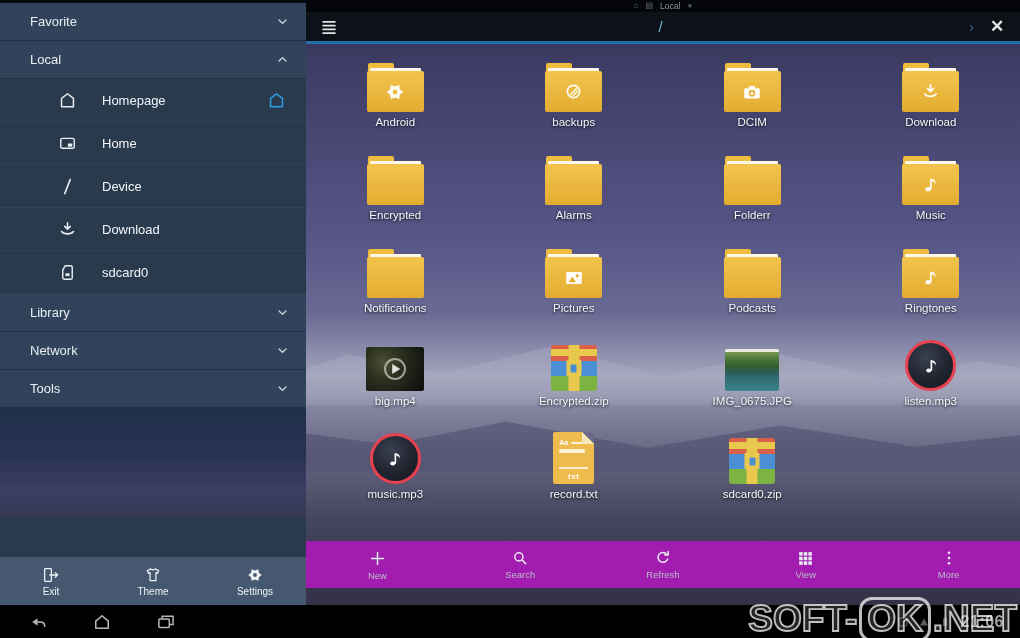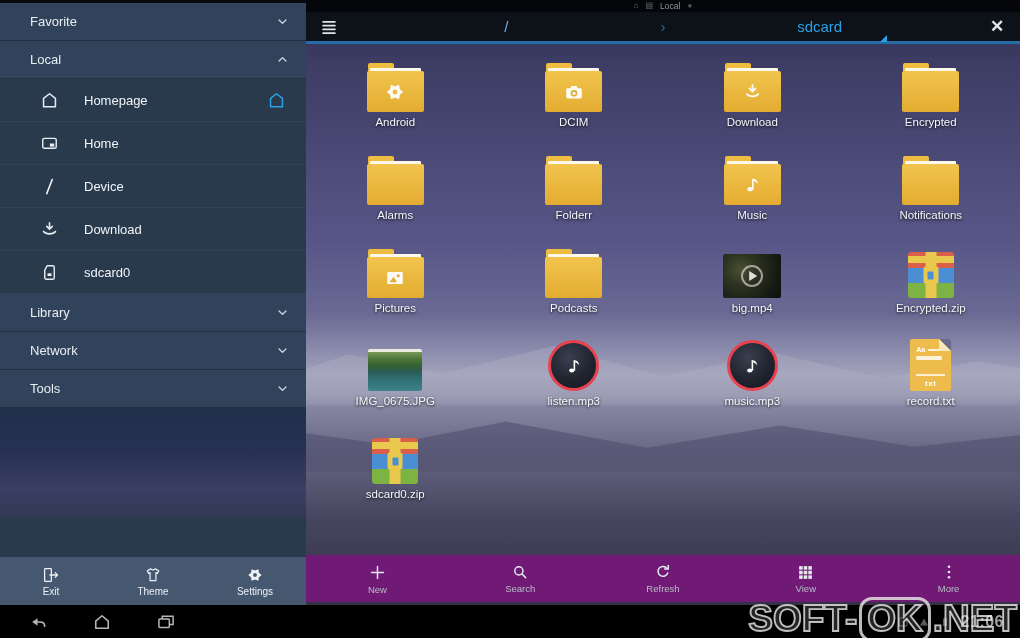--- a/index.html
+++ b/index.html
@@ -170,7 +170,6 @@
     <div id="path-area">
         <span class="path-seg">/</span>
         <span class="path-sep">›</span>
-        <span class="path-seg active">sdcard<span class="tri"></span></span>
       </div>
     <div class="icon-btn">
       <span class="close-x">✕</span>

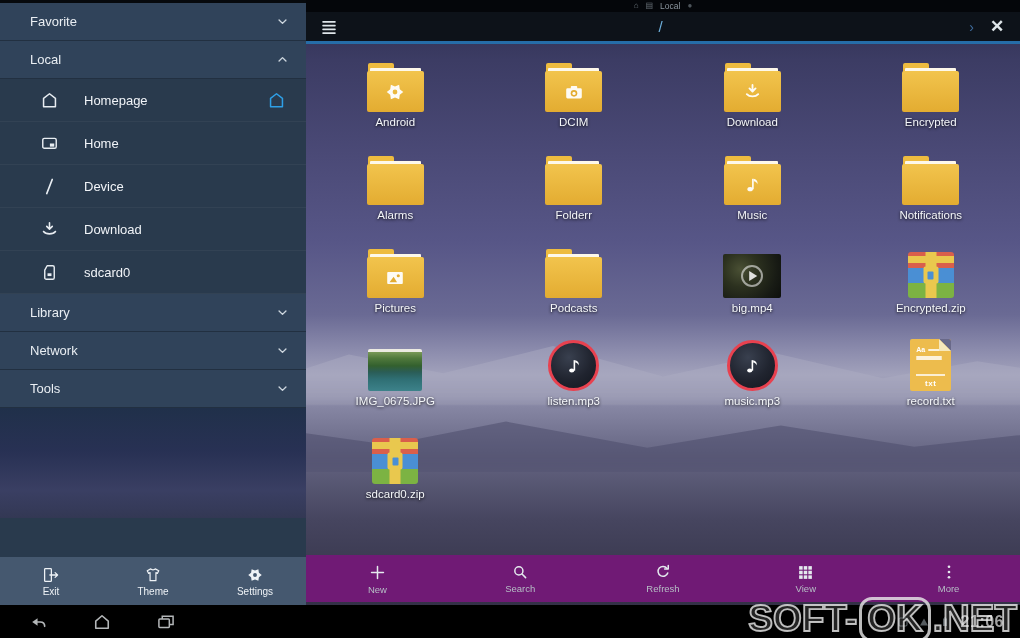--- a/index.html
+++ b/index.html
@@ -112,7 +112,7 @@
   .sb-header .lbl { flex:1; }
   .sb-header .chev { color:#cdd6de; display:flex; }
   .sb-item { height:43px; flex:none; background:#293a4d; display:flex; align-items:center;
-    padding:0 20px 0 38px; color:#f1f4f8; font-size:13px; border-bottom:1px solid rgba(255,255,255,.045); cursor:pointer; }
+    padding:0 20px 0 56px; color:#f1f4f8; font-size:13px; border-bottom:1px solid rgba(255,255,255,.045); cursor:pointer; }
   .sb-item .ic { width:22px; display:flex; justify-content:center; color:#e8edf2; margin-right:24px; }
   .sb-item .trail { margin-left:auto; color:#2e9fe6; display:flex; }
   .sb-filler { flex:1; background:linear-gradient(180deg,#20304a 0%, #283154 40%, #3a3f63 75%, #333854 100%); }

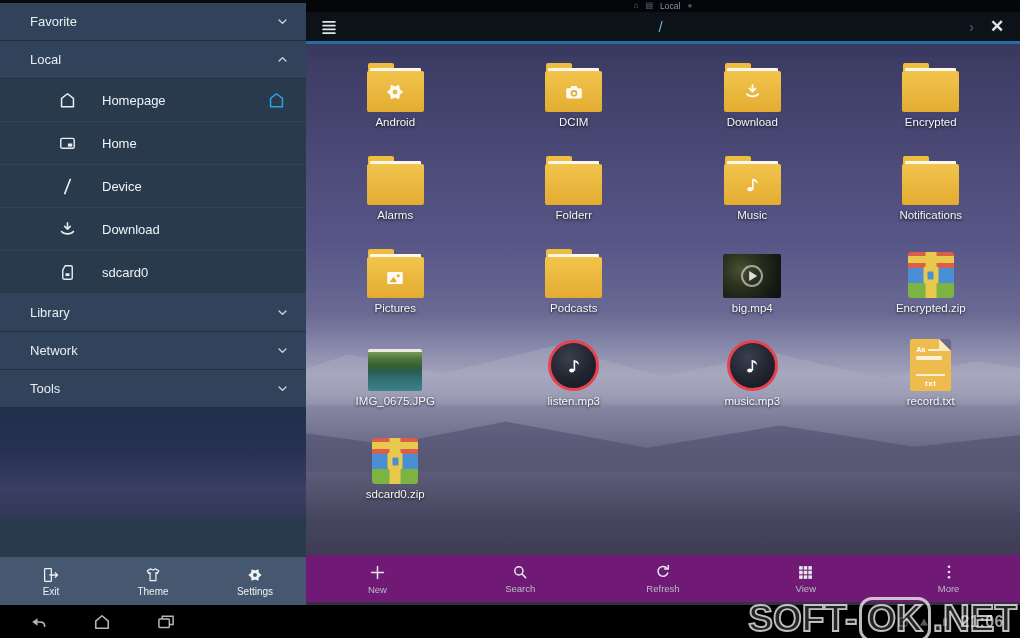--- a/index.html
+++ b/index.html
@@ -192,6 +192,23 @@
           </div>
         </div>
         <div class="cell-label">Android</div>
+      </div>
+      <div class="cell">
+        <div class="icon-box">
+          <div class="folder">
+            <div class="tab"></div>
+            <div class="paper"></div>
+            <div class="fbody">
+              <span class="emblem">
+                <svg width="21" height="21" viewBox="0 0 24 24">
+                  <circle cx="12" cy="12" r="7" fill="none" stroke="currentColor" stroke-width="1.9"></circle>
+                  <path d="M8.6 15.4 L15.4 8.6 M11.4 16.8 L16.8 11.4" stroke="currentColor" stroke-width="1.6" stroke-linecap="round"></path>
+                </svg>
+              </span>
+            </div>
+          </div>
+        </div>
+        <div class="cell-label">backups</div>
       </div>
       <div class="cell">
         <div class="icon-box">

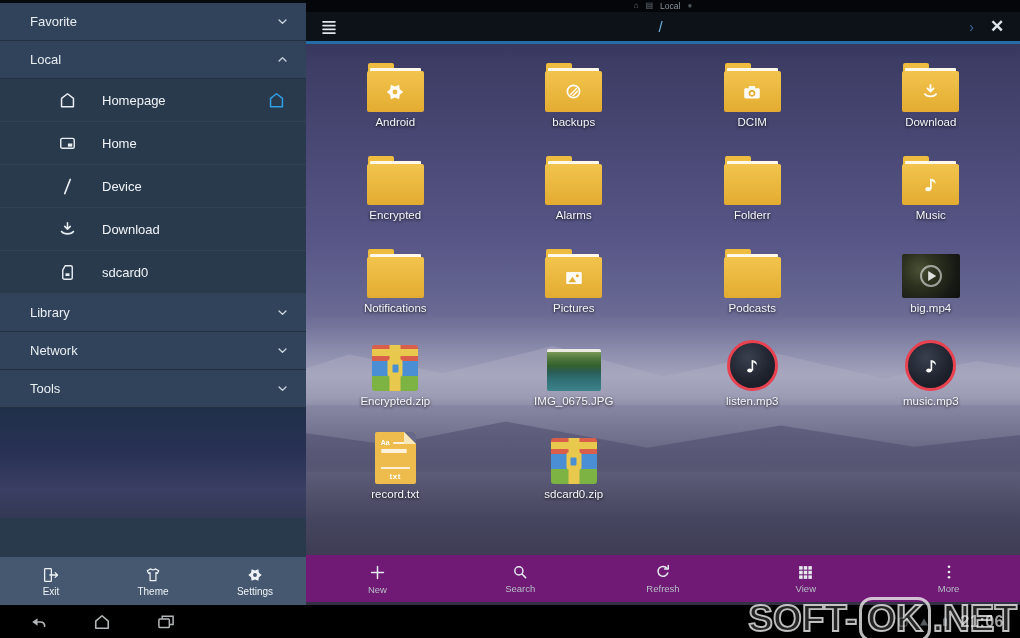--- a/index.html
+++ b/index.html
@@ -331,6 +331,24 @@
           </div>
         </div>
         <div class="cell-label">Podcasts</div>
+      </div>
+      <div class="cell">
+        <div class="icon-box">
+          <div class="folder">
+            <div class="tab"></div>
+            <div class="paper"></div>
+            <div class="fbody">
+              <span class="emblem">
+                <svg width="21" height="21" viewBox="0 0 24 24">
+                  <ellipse cx="9.3" cy="17.3" rx="3.1" ry="2.4" fill="currentColor"></ellipse>
+                  <rect x="11.5" y="5.5" width="1.9" height="12" fill="currentColor"></rect>
+                  <path d="M13.4 5.5 c3.6 1 4.8 3.1 4.3 6.3 c-0.8 -2.1 -2.1 -3.1 -4.3 -3.5 Z" fill="currentColor"></path>
+                </svg>
+              </span>
+            </div>
+          </div>
+        </div>
+        <div class="cell-label">Ringtones</div>
       </div>
       <div class="cell">
         <div class="icon-box">

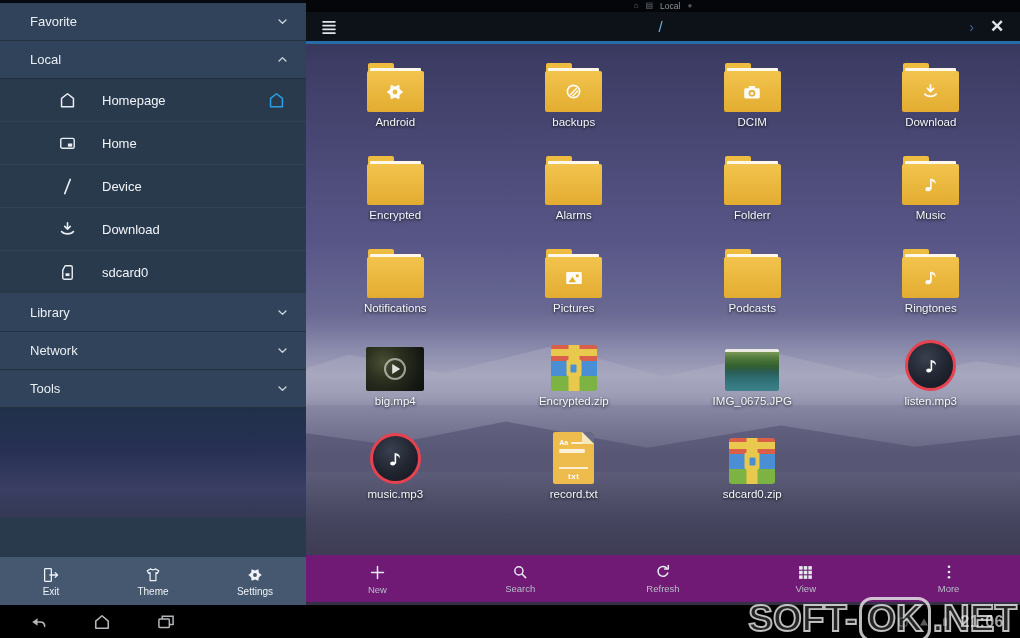--- a/index.html
+++ b/index.html
@@ -99,7 +99,7 @@
     font-size:8px; font-weight:bold; color:#fff; letter-spacing:.5px; }
 
   
-  .toolbar { position:absolute; left:0; bottom:3px; width:100%; height:47px; background:#701a75; display:flex; z-index:4; }
+  .toolbar { position:absolute; left:0; bottom:17px; width:100%; height:47px; background:#a21caf; display:flex; z-index:4; }
   .tb-btn { flex:1; display:flex; flex-direction:column; align-items:center; justify-content:center; gap:2px;
     color:#e4eaee; cursor:pointer; }
   .tb-btn .lbl { font-size:9.5px; color:#b6bfc6; }

